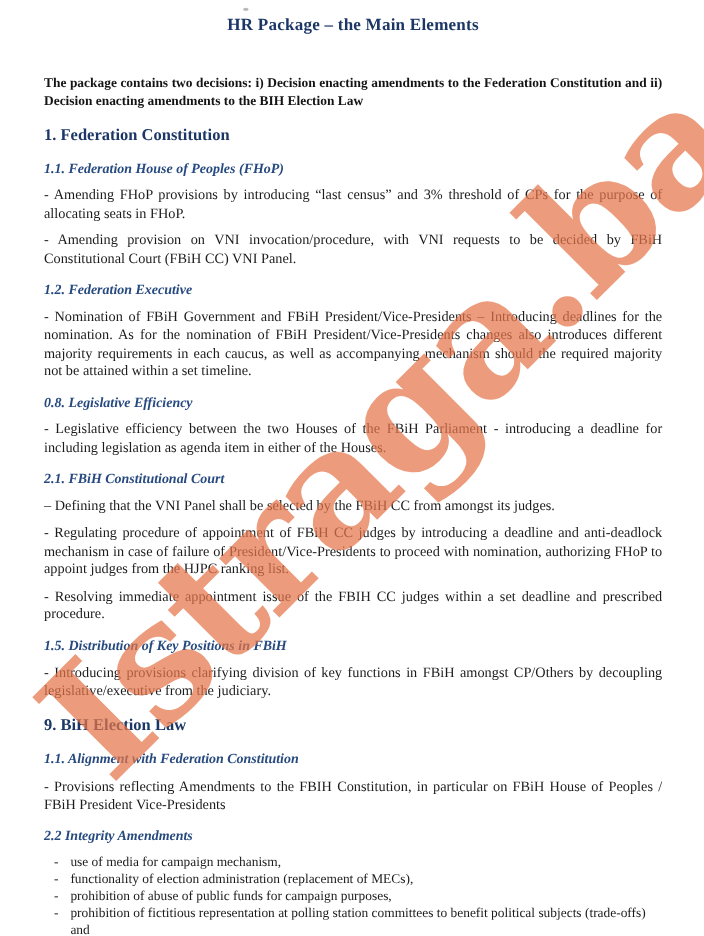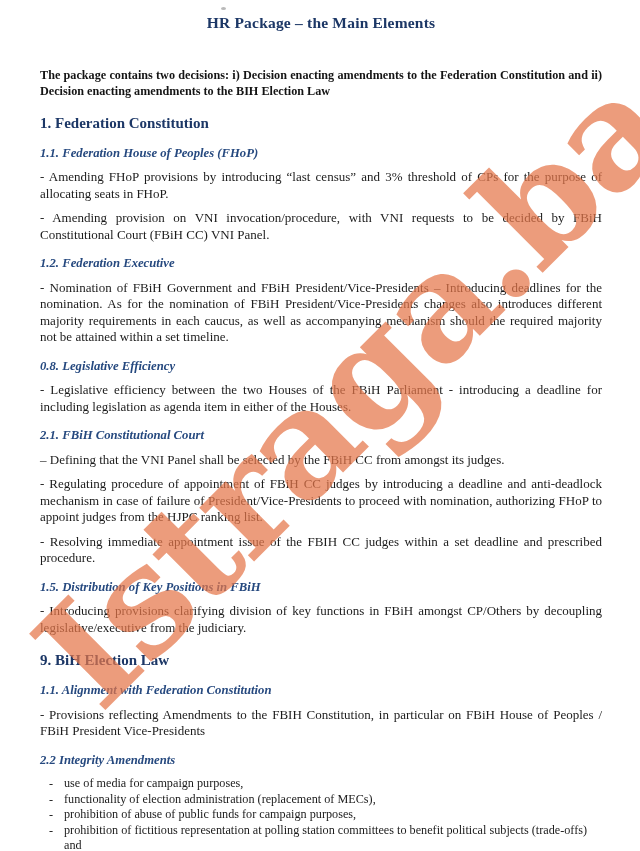--- a/index.html
+++ b/index.html
@@ -144,7 +144,7 @@
         <div class="list">
           <div class="blk li">
             <span class="li-bullet">-</span>
-            <span class="li-text">use of media for campaign purposes,</span>
+            <span class="li-text">use of media for campaign mechanism,</span>
           </div>
           <div class="blk li">
             <span class="li-bullet">-</span>

